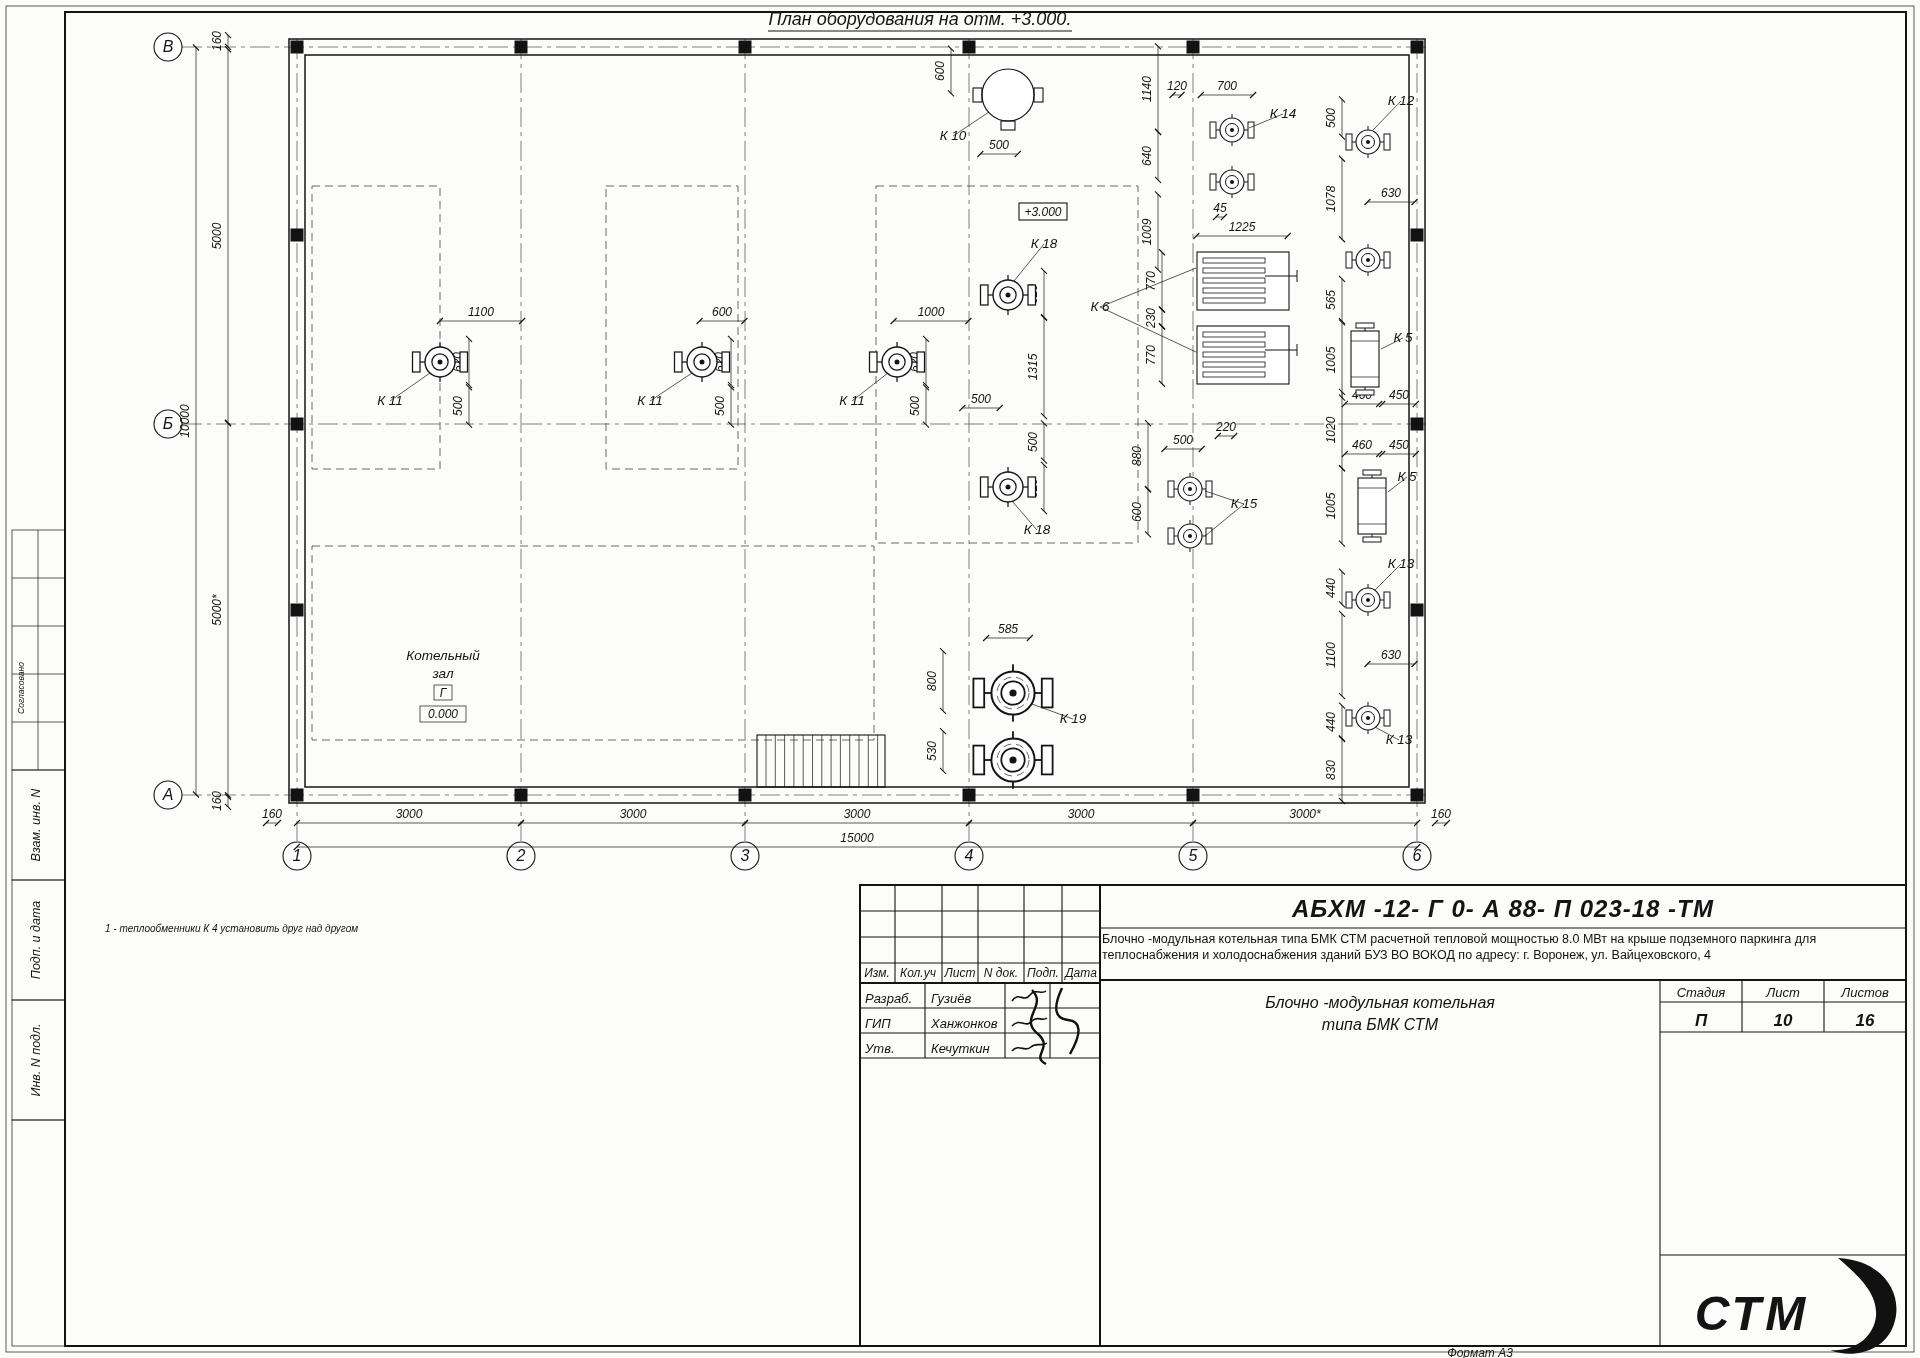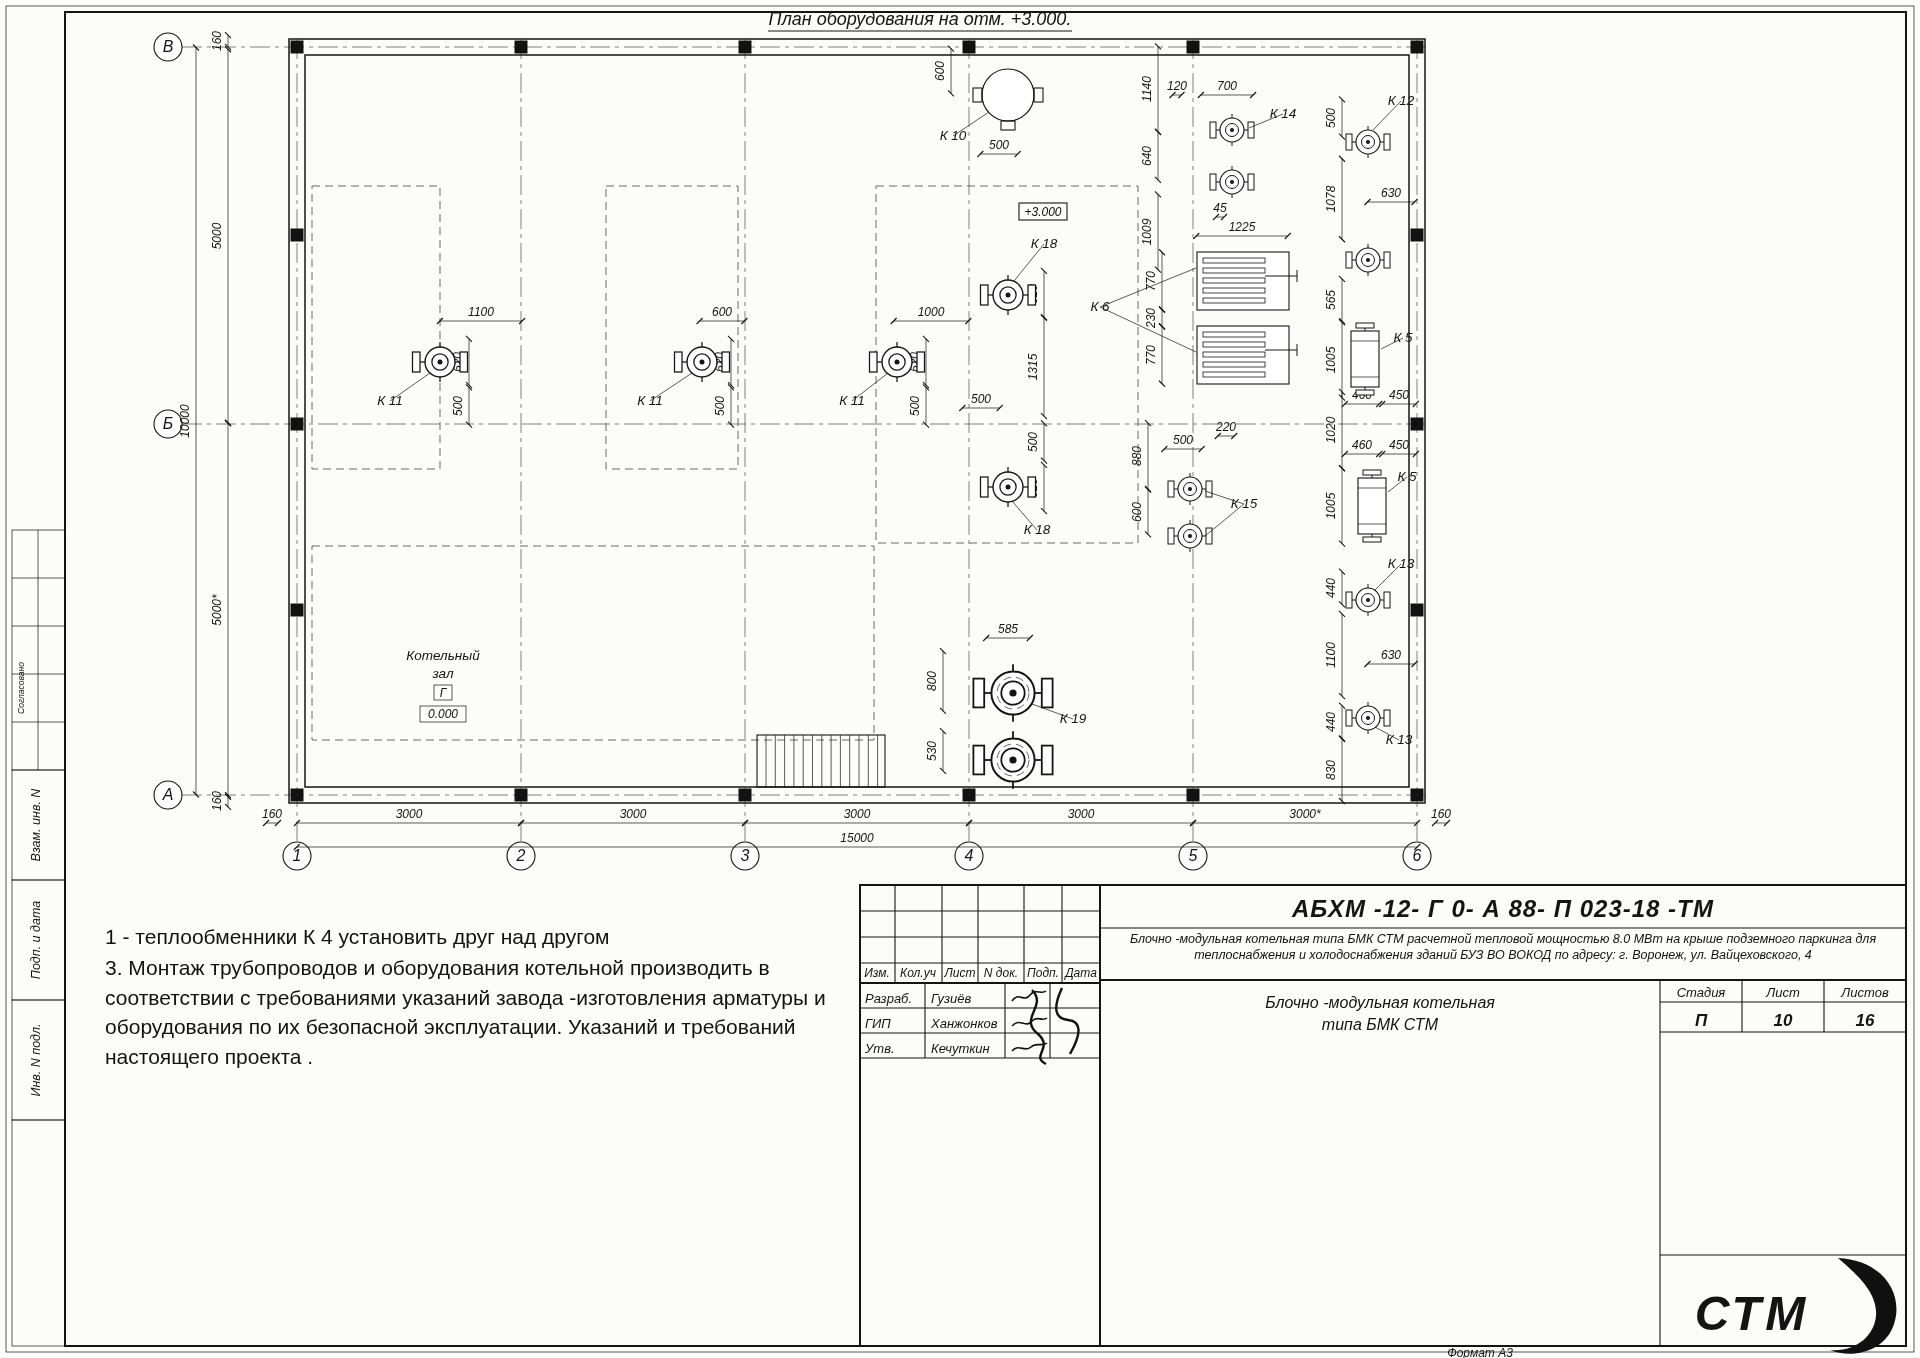--- a/index.html
+++ b/index.html
@@ -30,7 +30,7 @@
   .logo-t{font-size:48px;font-weight:bold;font-style:normal;letter-spacing:4px}
   .sig{stroke:#111;stroke-width:1.6;fill:none}
   .sigbold{stroke:#111;stroke-width:2.4;fill:none}
-  #notes{position:absolute;left:105px;top:922px;width:762px;font-size:21px;color:#121212;line-height:1.4}
+  #notes{position:absolute;left:105px;top:922px;width:762px;font-size:10px;font-style:italic;color:#121212;line-height:1.4}
   #notes p{margin:0 0 2px 0}
   #tb-desc{position:absolute;left:1102px;top:931px;width:802px;height:48px;font-size:12.5px;font-style:italic;color:#121212;text-align:center;line-height:1.3}
 </style>

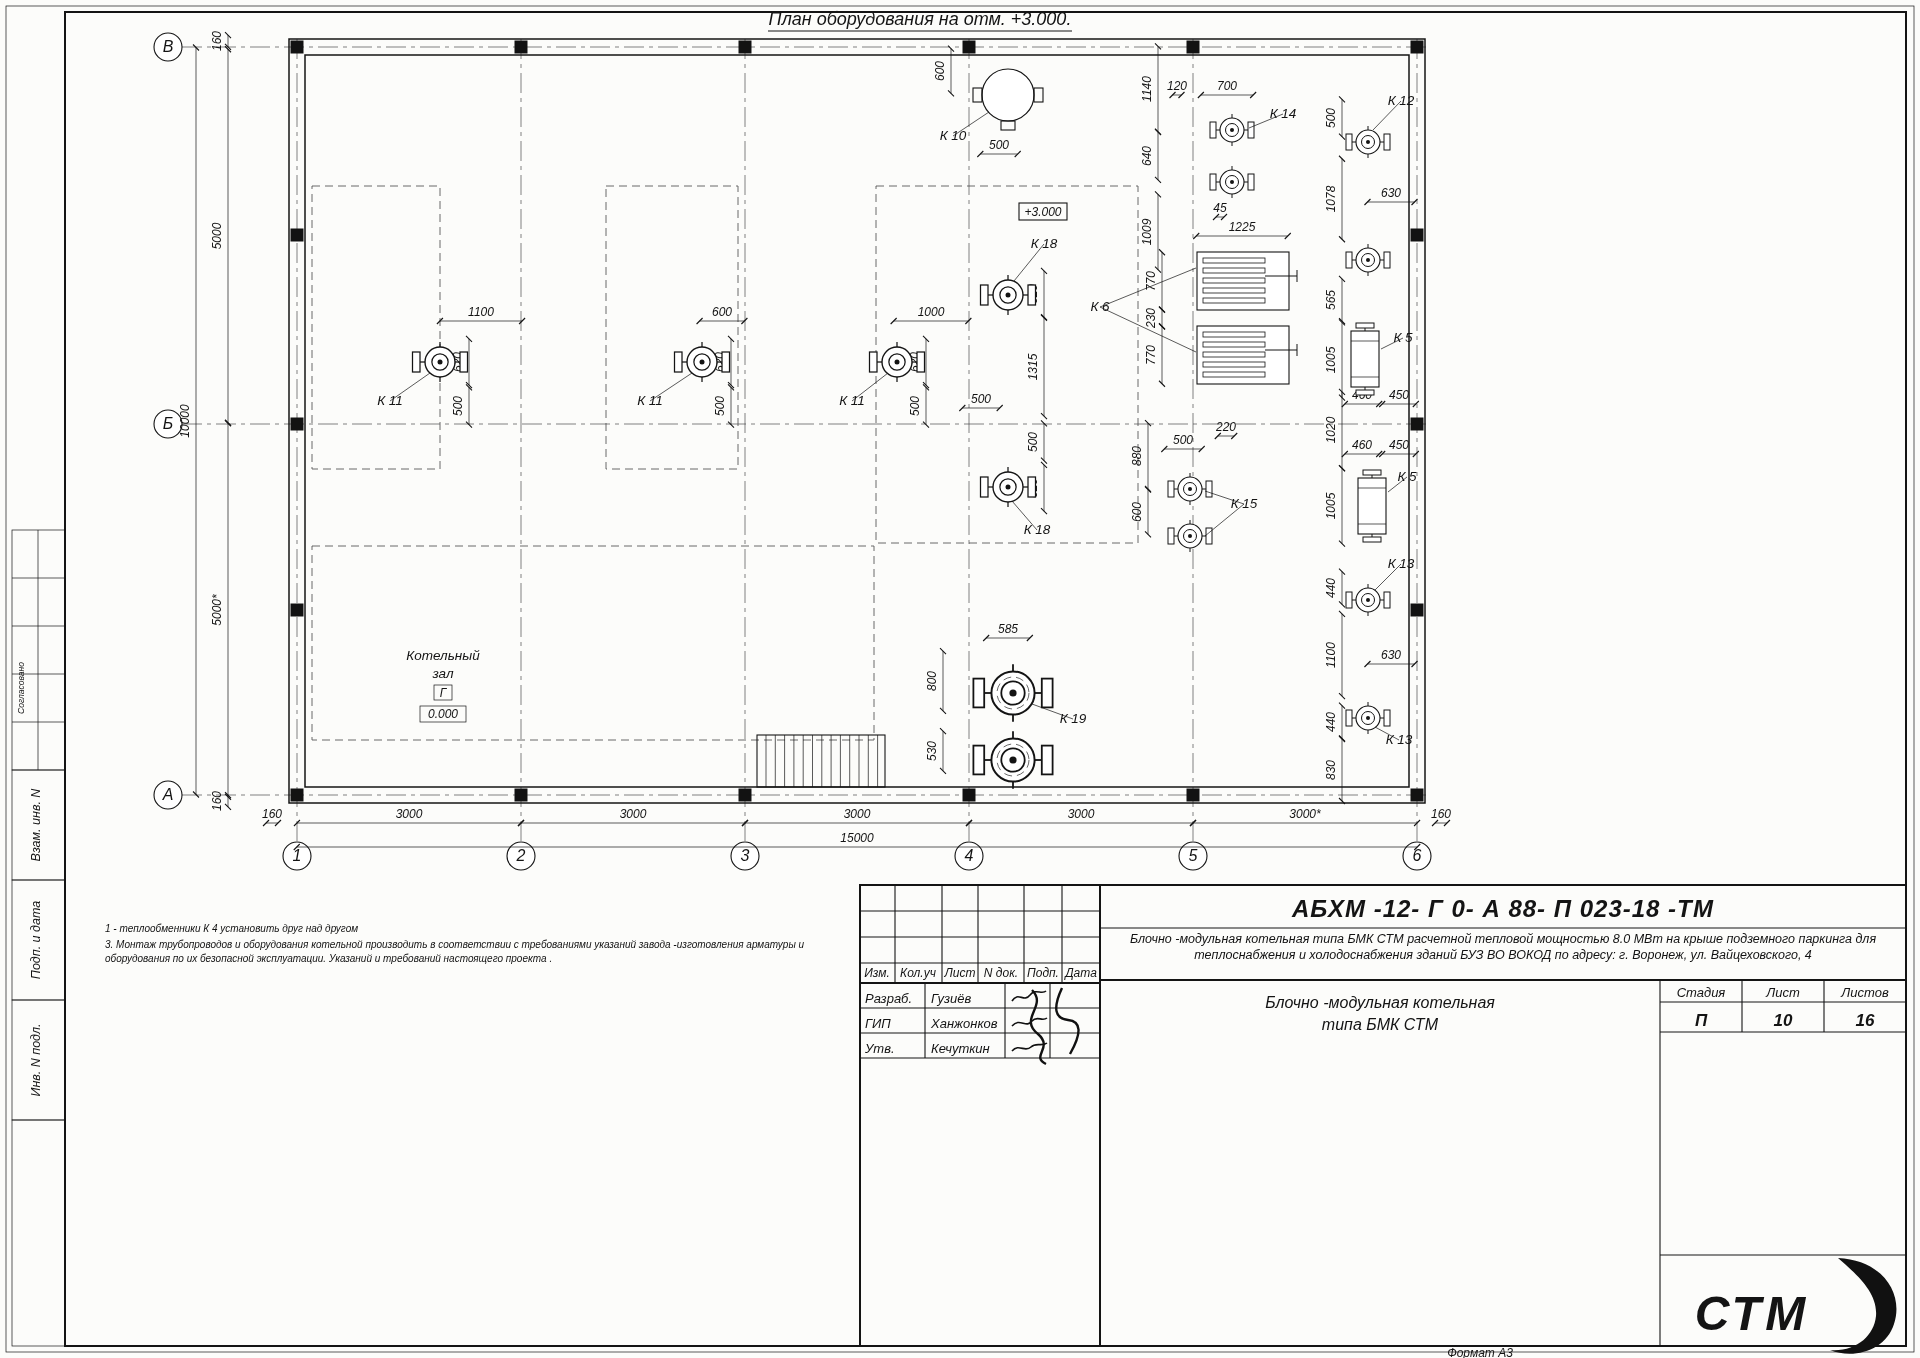--- a/index.html
+++ b/index.html
@@ -454,7 +454,6 @@
 
 <div id="notes">
   <p>1 - теплообменники К 4  установить друг над другом</p>
-  <p>3.  Монтаж трубопроводов и оборудования котельной производить в соответствии с требованиями указаний завода -изготовления арматуры и оборудования по их безопасной эксплуатации.   Указаний и требований настоящего проекта .</p>
 </div>
 
 <div id="tb-desc">Блочно -модульная котельная типа БМК СТМ расчетной тепловой мощностью  8.0 МВт на крыше подземного паркинга для теплоснабжения и холодоснабжения зданий БУЗ ВО ВОКОД по адресу: г. Воронеж, ул. Вайцеховского, 4</div>

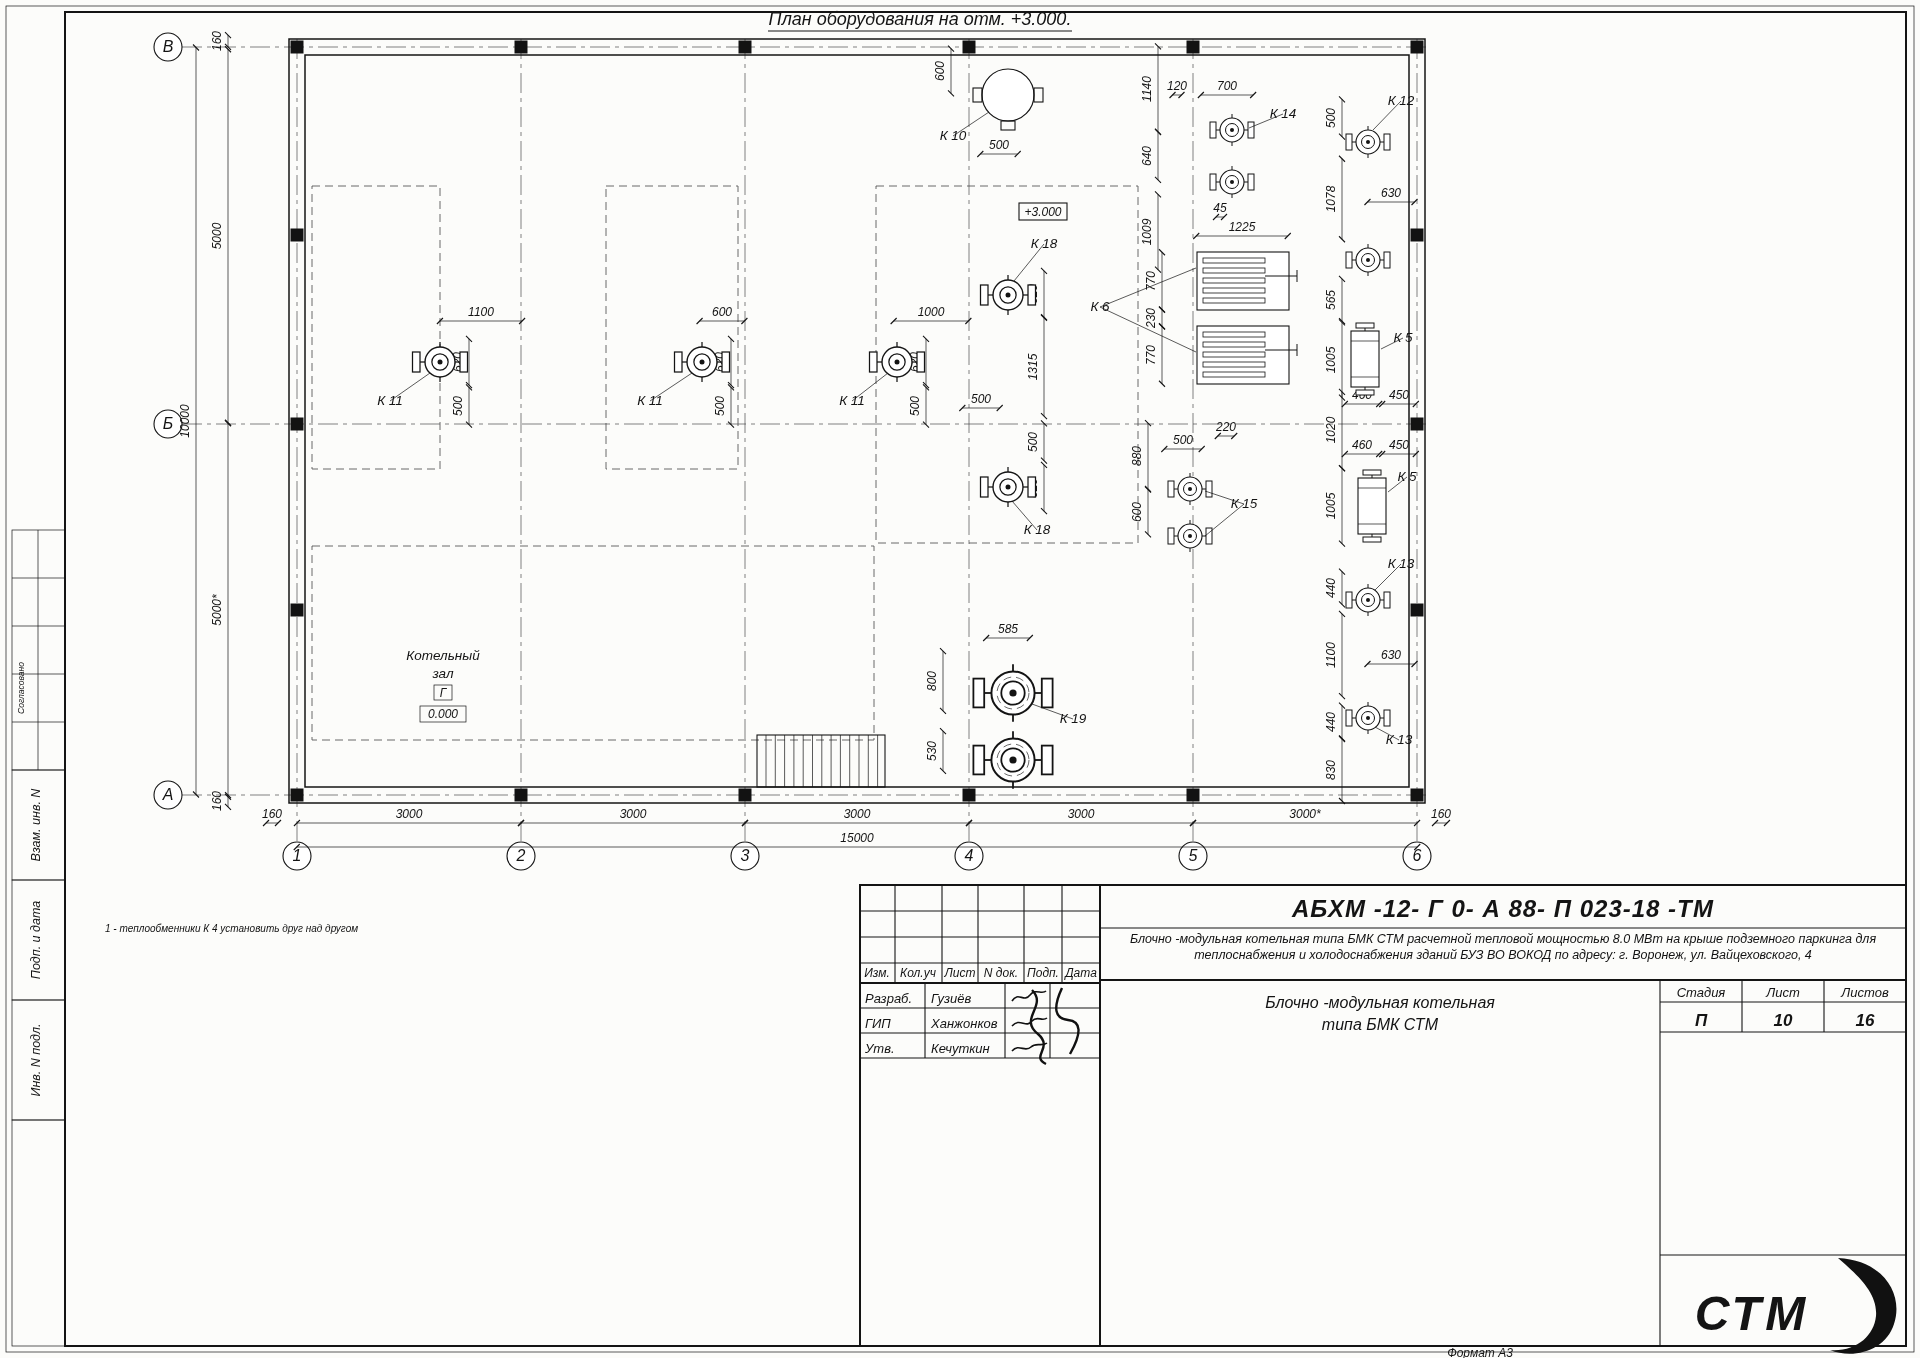--- a/index.html
+++ b/index.html
@@ -32,7 +32,7 @@
   .sigbold{stroke:#111;stroke-width:2.4;fill:none}
   #notes{position:absolute;left:105px;top:922px;width:762px;font-size:10px;font-style:italic;color:#121212;line-height:1.4}
   #notes p{margin:0 0 2px 0}
-  #tb-desc{position:absolute;left:1102px;top:931px;width:802px;height:48px;font-size:12.5px;font-style:italic;color:#121212;text-align:center;line-height:1.3}
+  #tb-desc{position:absolute;left:1102px;top:931px;width:802px;height:48px;font-size:12.5px;color:#121212;text-align:left;line-height:1.3}
 </style>
 </head>
 <body>

